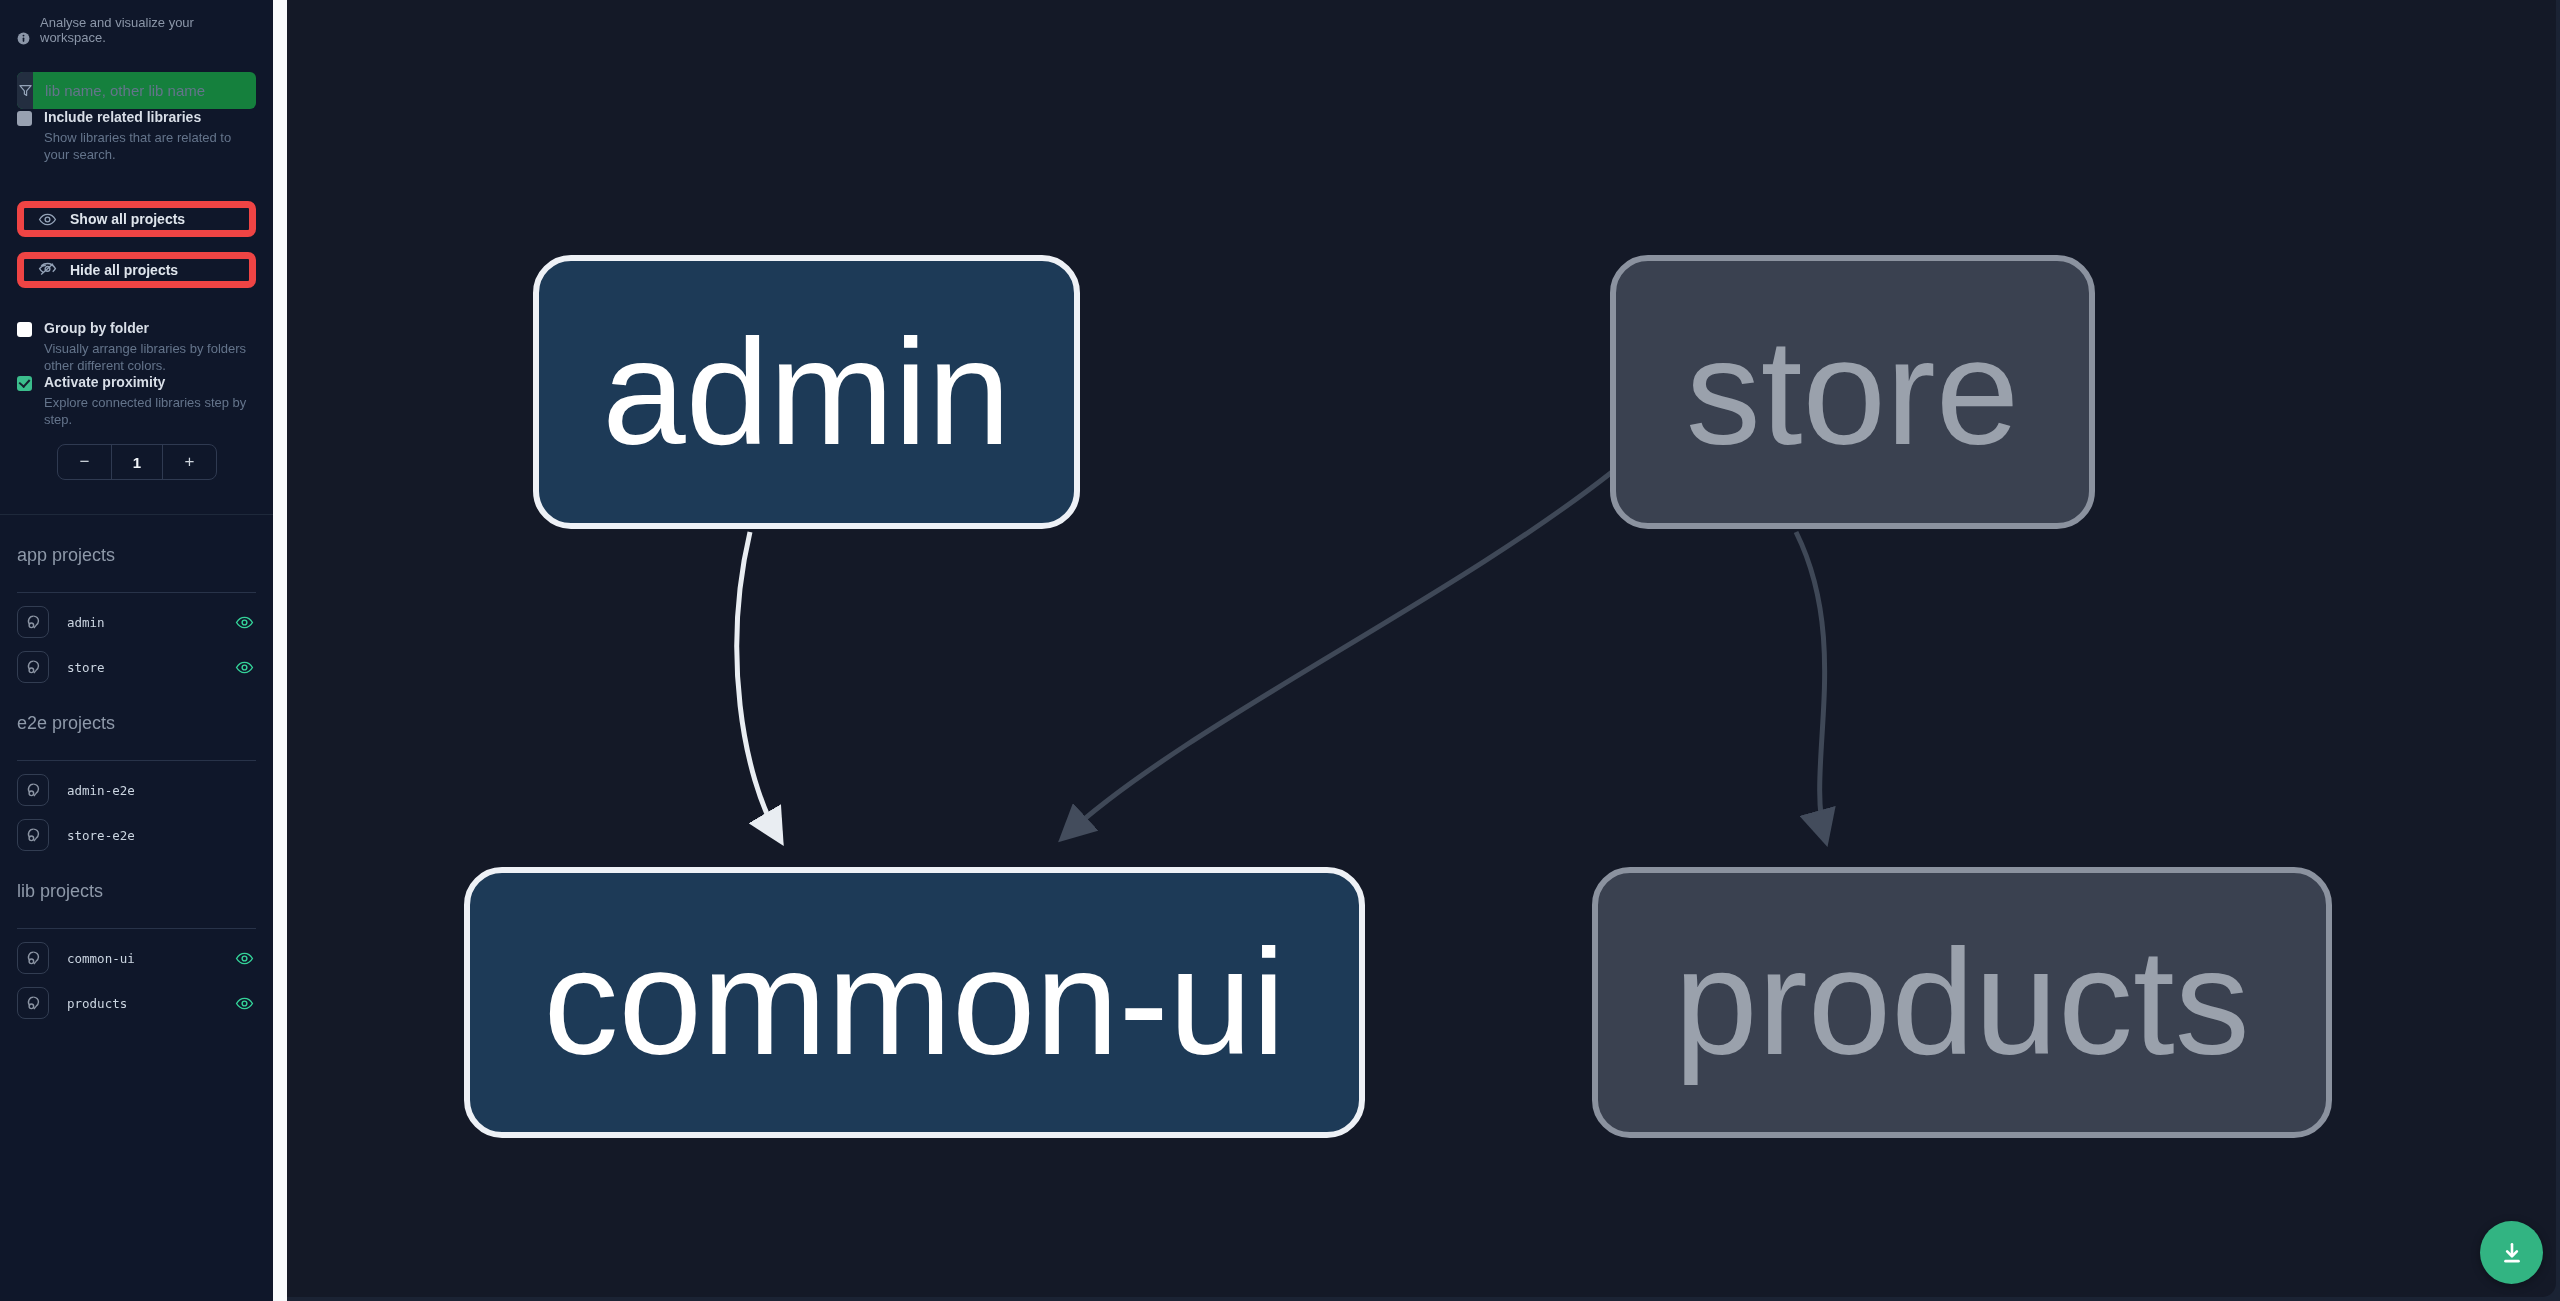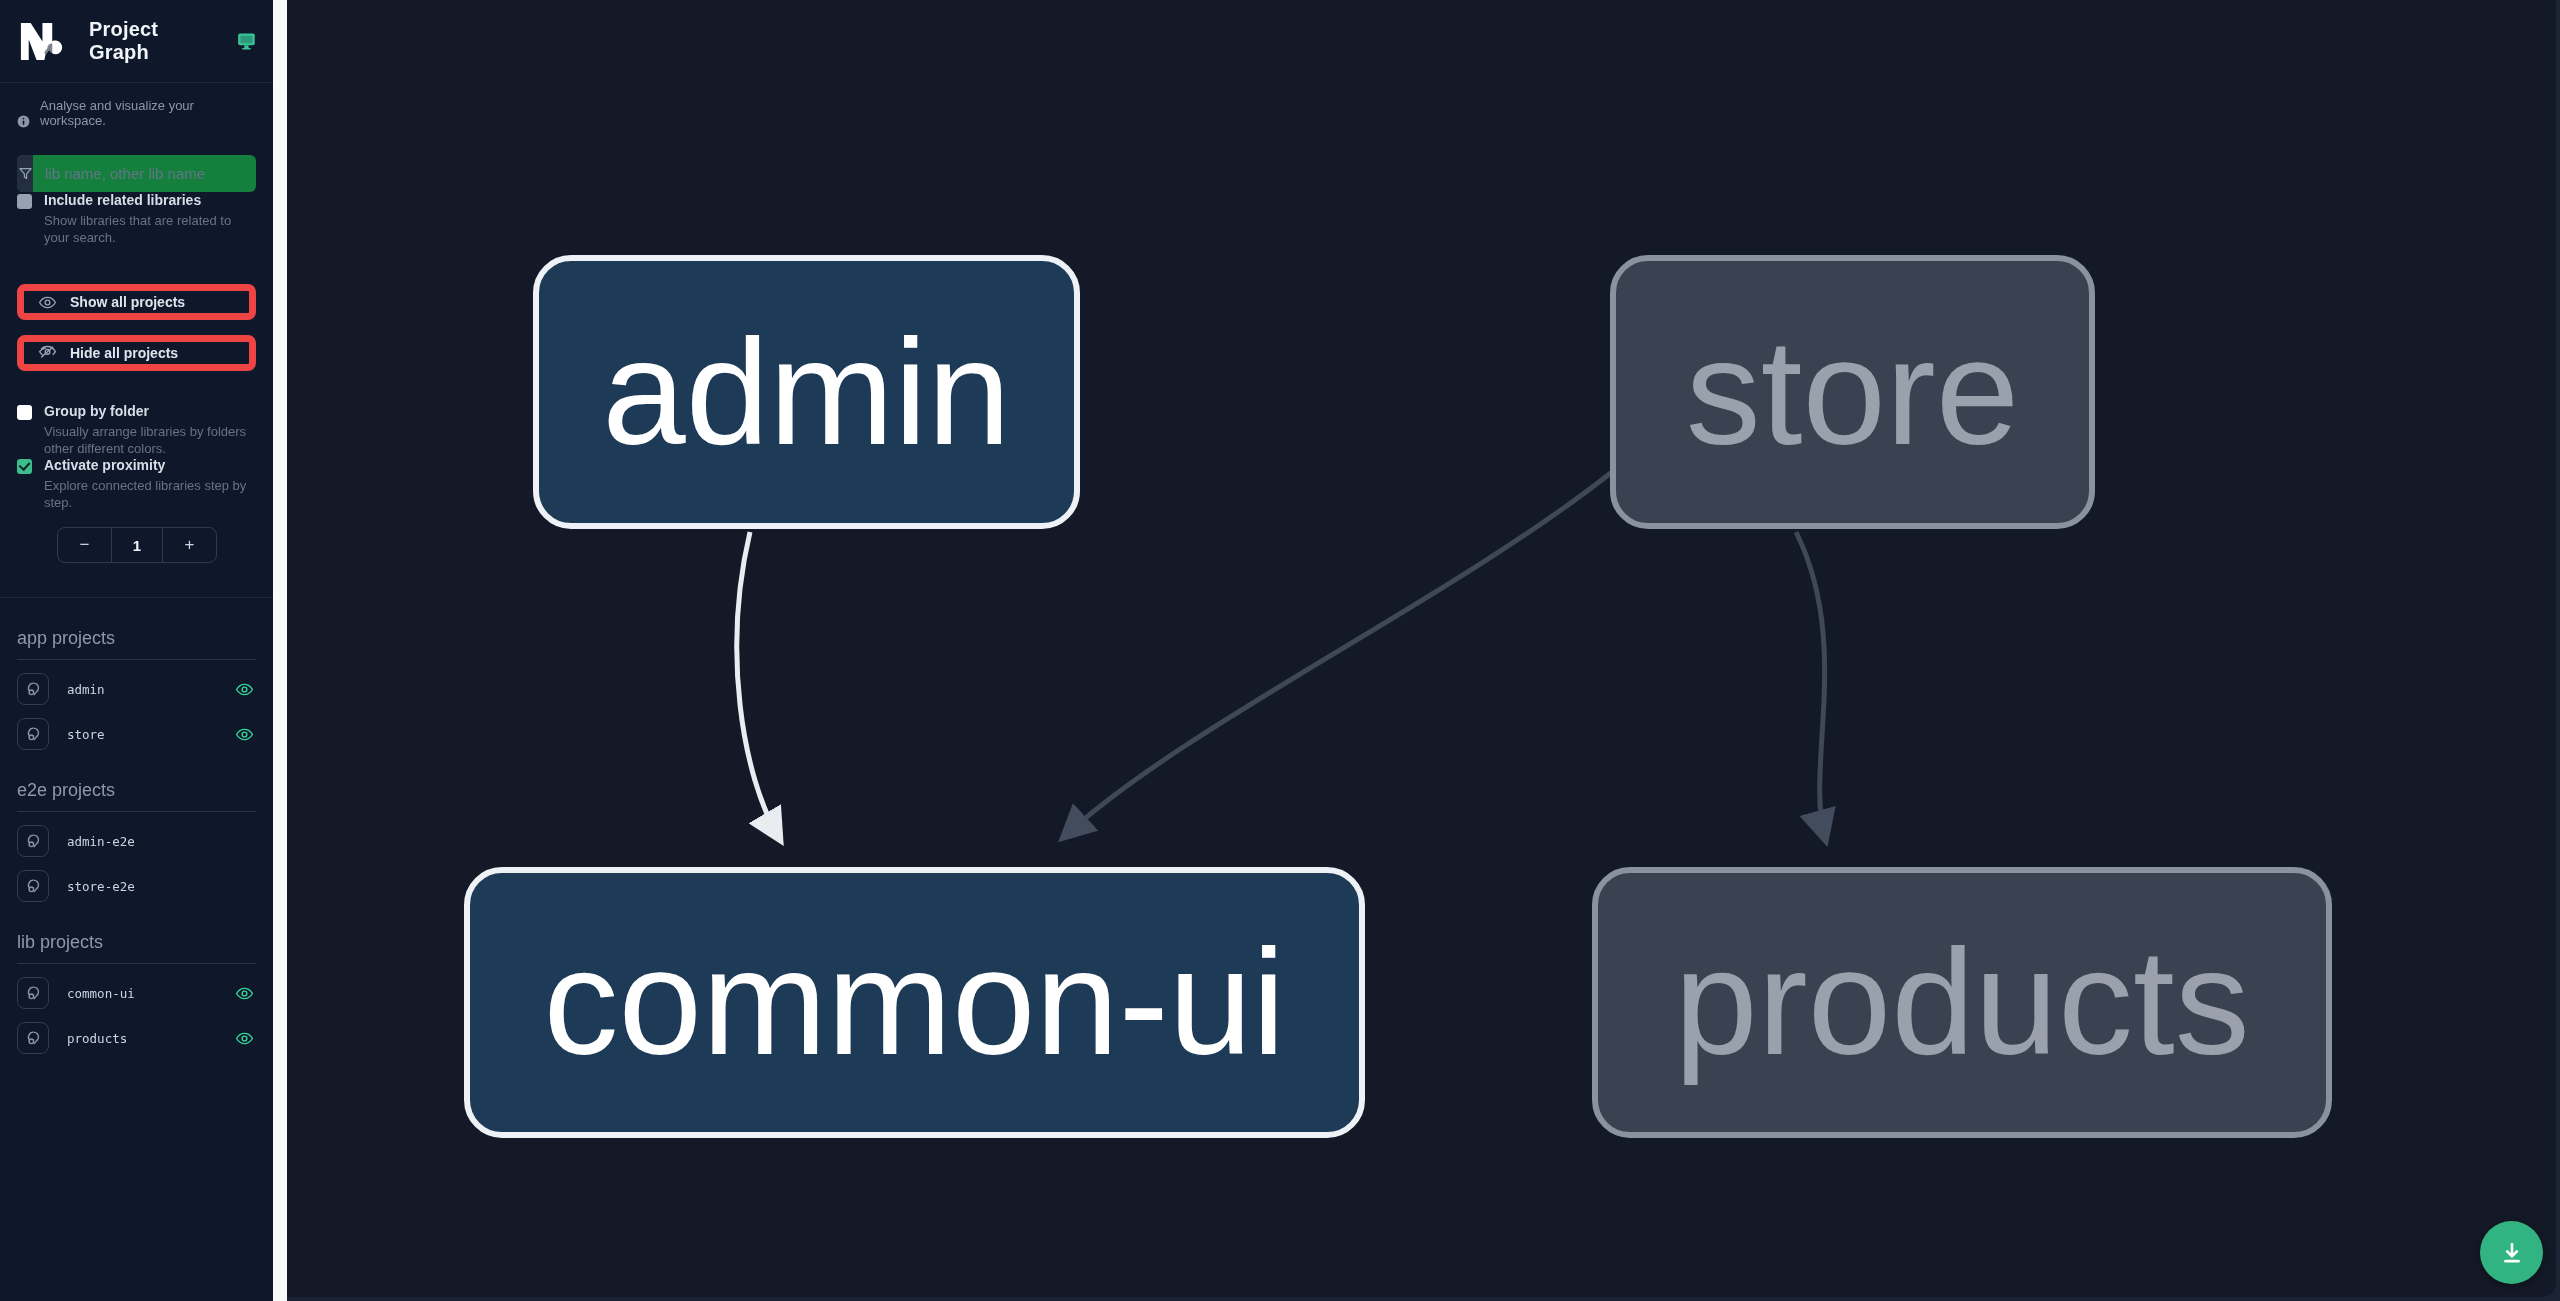--- a/index.html
+++ b/index.html
@@ -104,19 +104,6 @@
 
   <aside class="sidebar">
 
-    <div class="sb-header">
-      <svg class="nx-logo" viewBox="0 0 48 48">
-        <path fill="#ffffff" d="M5 43V5h10l12 19V5h10v19c0-1 5-2 8 1 3 3 3 8-1 11-3 2-8 1-10-3l-4 5-1 5h-8L13 22v21z"></path>
-        <path fill="#0f172a" d="M37 26c-3 0-5 2-5 5l-3 4c1 4 4 6 8 6z" opacity="0.55"></path>
-      </svg>
-      <span class="sb-title">Project Graph</span>
-      <svg class="monitor-icon" viewBox="0 0 24 24">
-        <rect x="2.5" y="3.5" width="19" height="13.5" rx="2" fill="#37c596"></rect>
-        <rect x="5" y="6" width="14" height="8.5" rx="1" fill="#0f172a" opacity="0.25"></rect>
-        <rect x="9.5" y="17" width="5" height="3" fill="#37c596"></rect>
-        <rect x="7" y="20" width="10" height="1.8" rx="0.9" fill="#37c596"></rect>
-      </svg>
-    </div>
 
     <div class="sb-body">
       <div class="info-row">

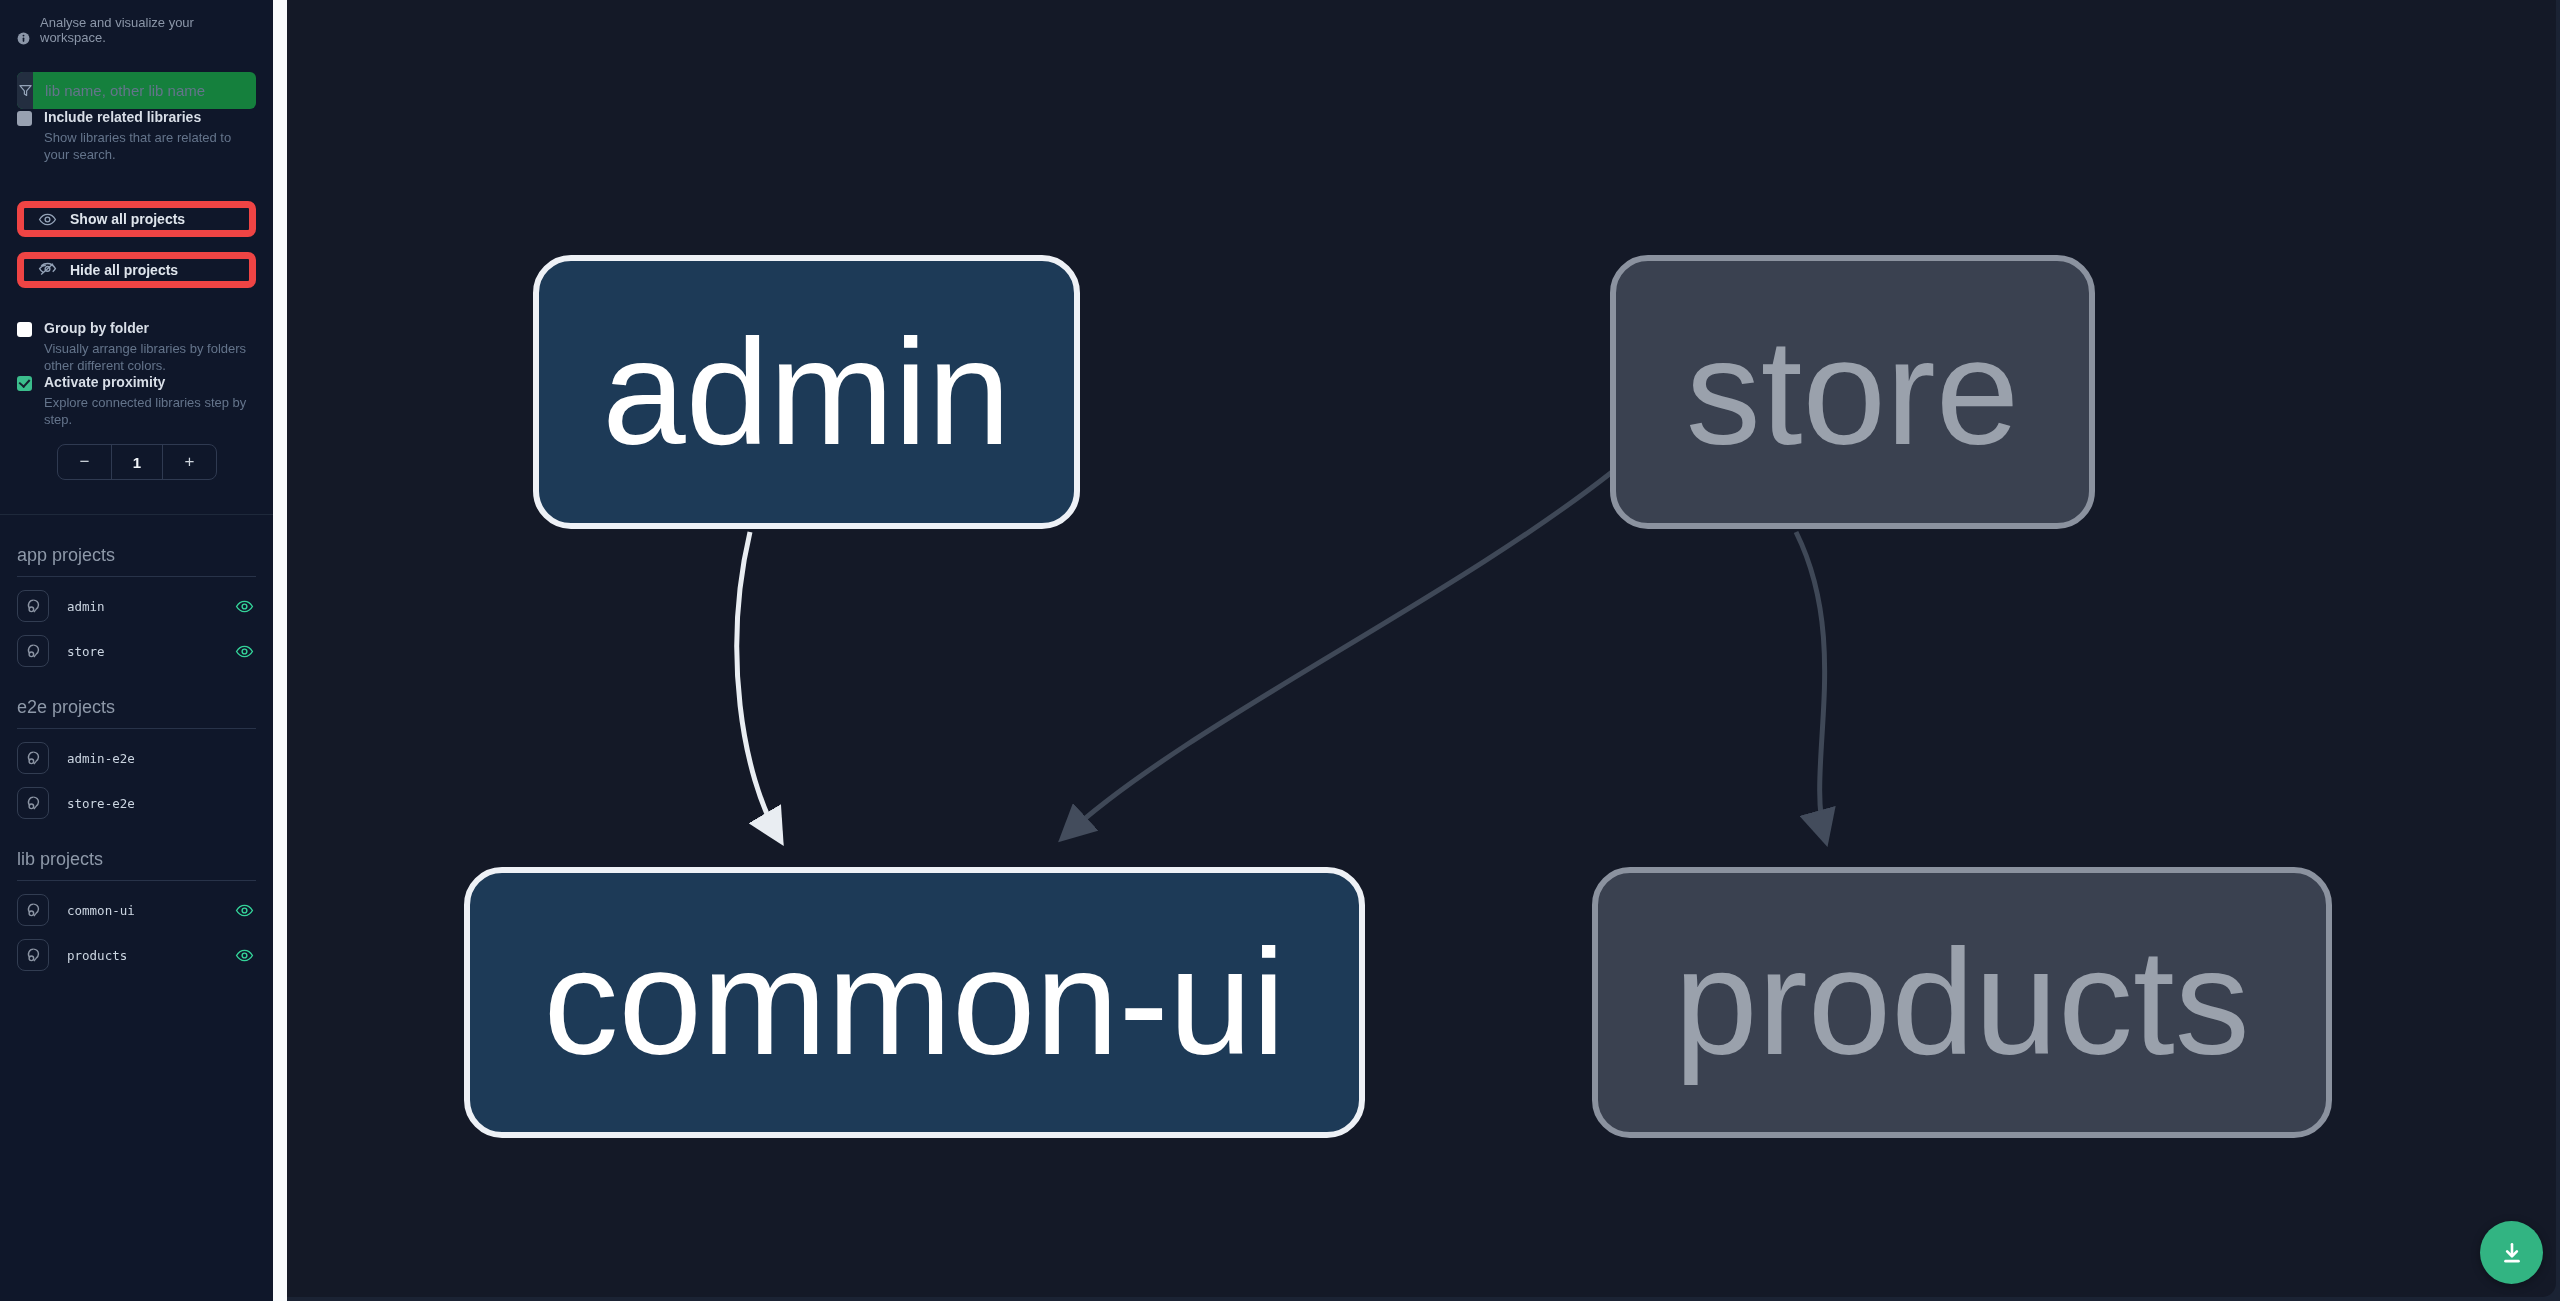--- a/index.html
+++ b/index.html
@@ -70,7 +70,7 @@
 
   
   .lists-divider { margin-top:34px; border-top:1px solid #1e293b; margin-left:-17px; margin-right:-17px; }
-  .section-title { margin-top:30px; padding-bottom:10px; border-bottom:1px solid #283349;
+  .section-title { margin-top:30px; padding-bottom:26px; border-bottom:1px solid #283349;
                    color:#8e99a9; font-size:18px; }
   .proj-row { display:flex; align-items:center; margin-top:13px; height:32px; }
   .proj-pin-btn { width:32px; height:32px; border:1px solid #323d52; border-radius:8px;

